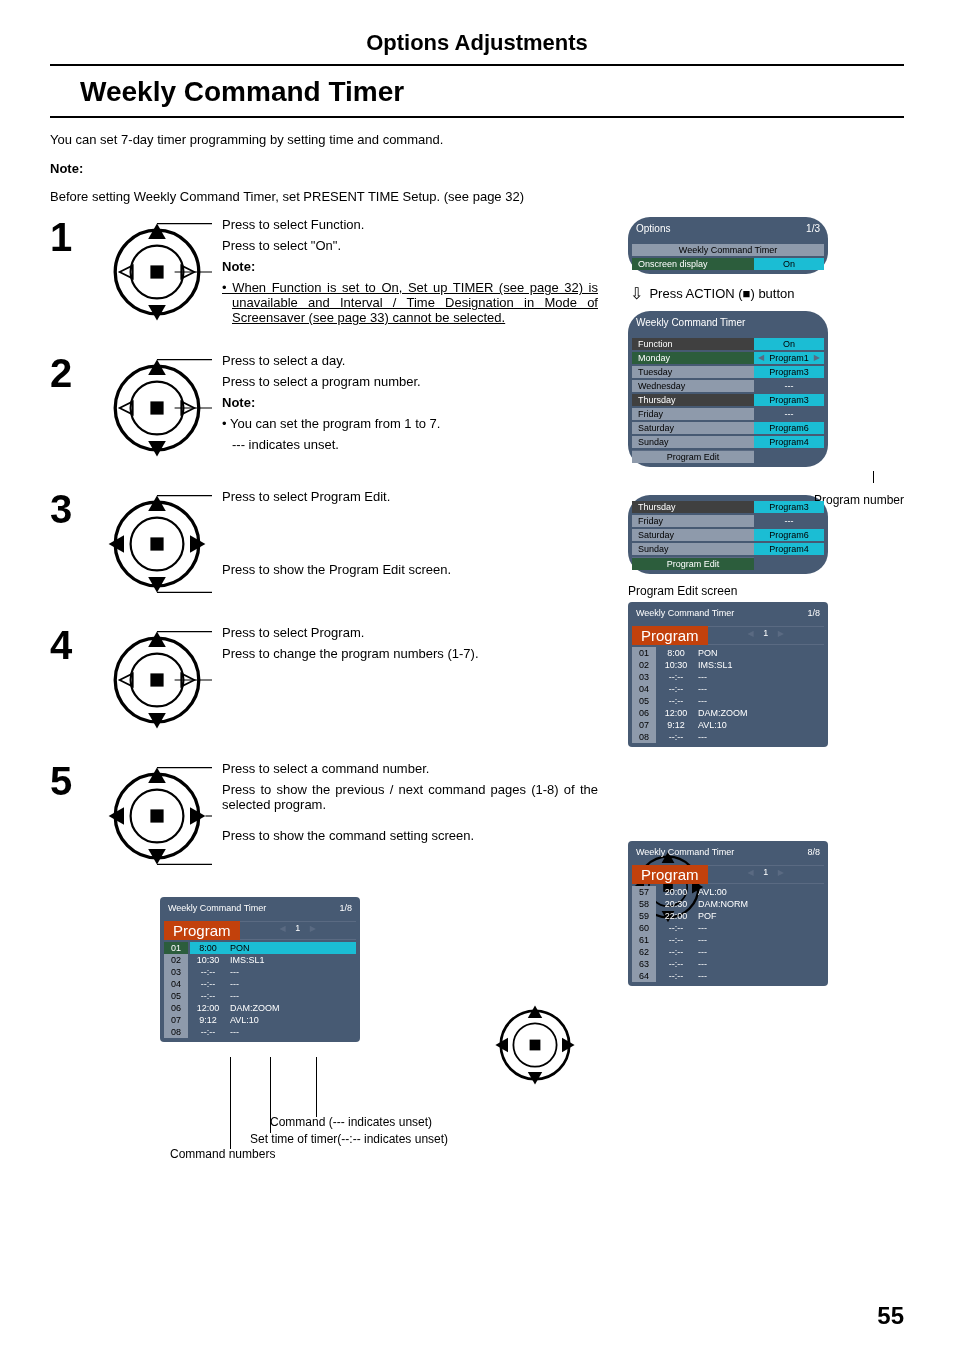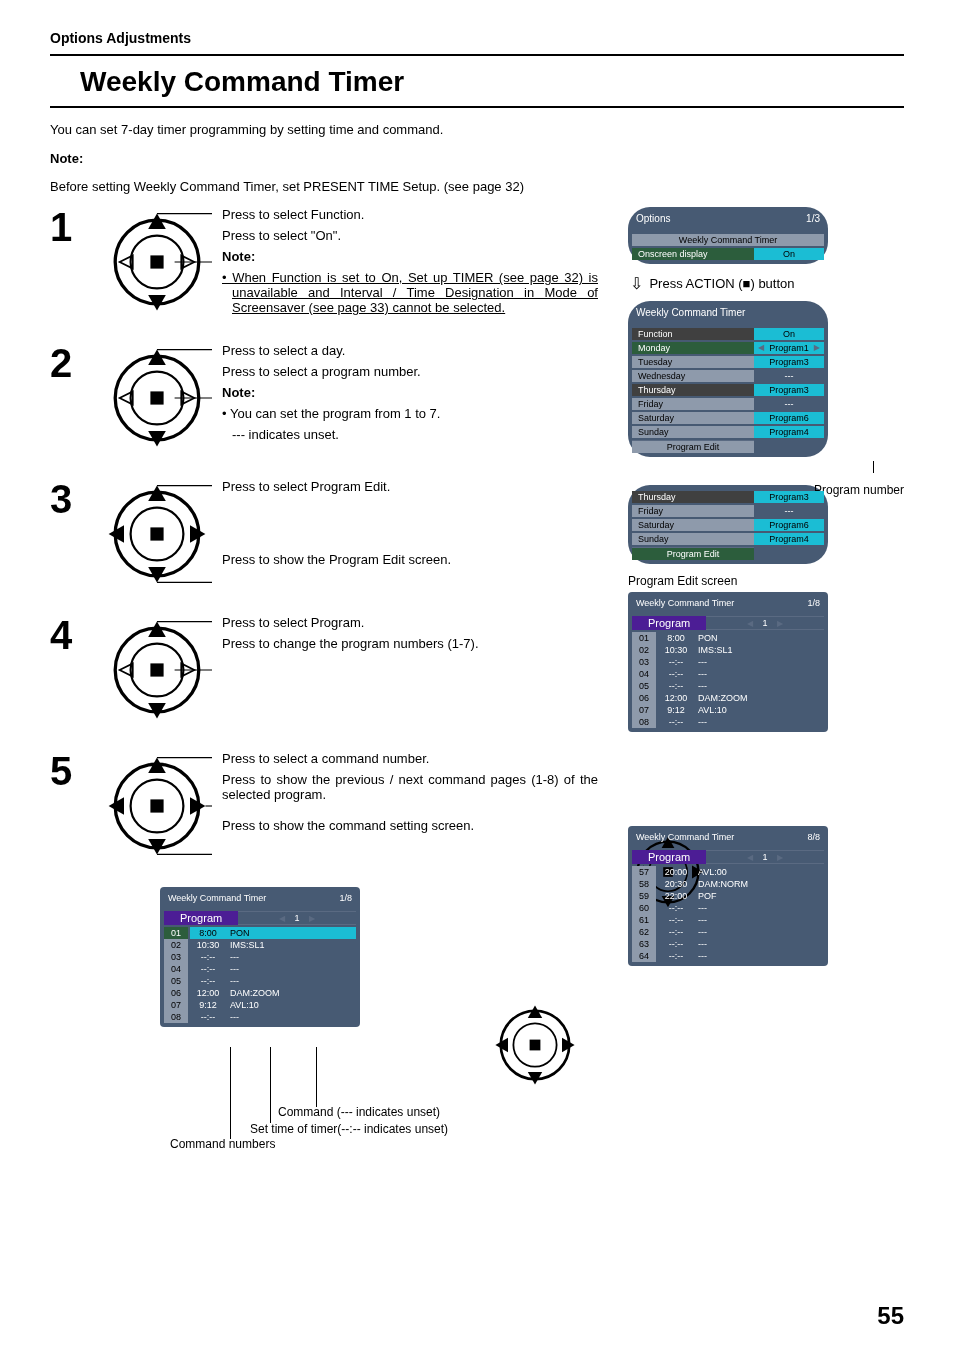--- a/index.html
+++ b/index.html
@@ -7,7 +7,7 @@
   body { margin: 0; font-family: Arial, Helvetica, sans-serif; color: #000; background: #fff; }
   .page { width: 954px; height: 1350px; padding: 30px 50px 20px 50px; position: relative; }
   .rule { border-top: 2px solid #000; margin: 8px 0 6px 0; }
-  .hdr { font-size: 14px; font-weight: bold; text-align: left; }
+  .hdr { font-size: 22px; font-weight: bold; text-align: center; }
   h1 { margin: 10px 0 4px 0; font-size: 28px; font-weight: bold; text-indent: 30px; }
   .intro { font-size: 13px; margin: 14px 0; }
   .note-lbl { font-weight: bold; font-size: 13px; }

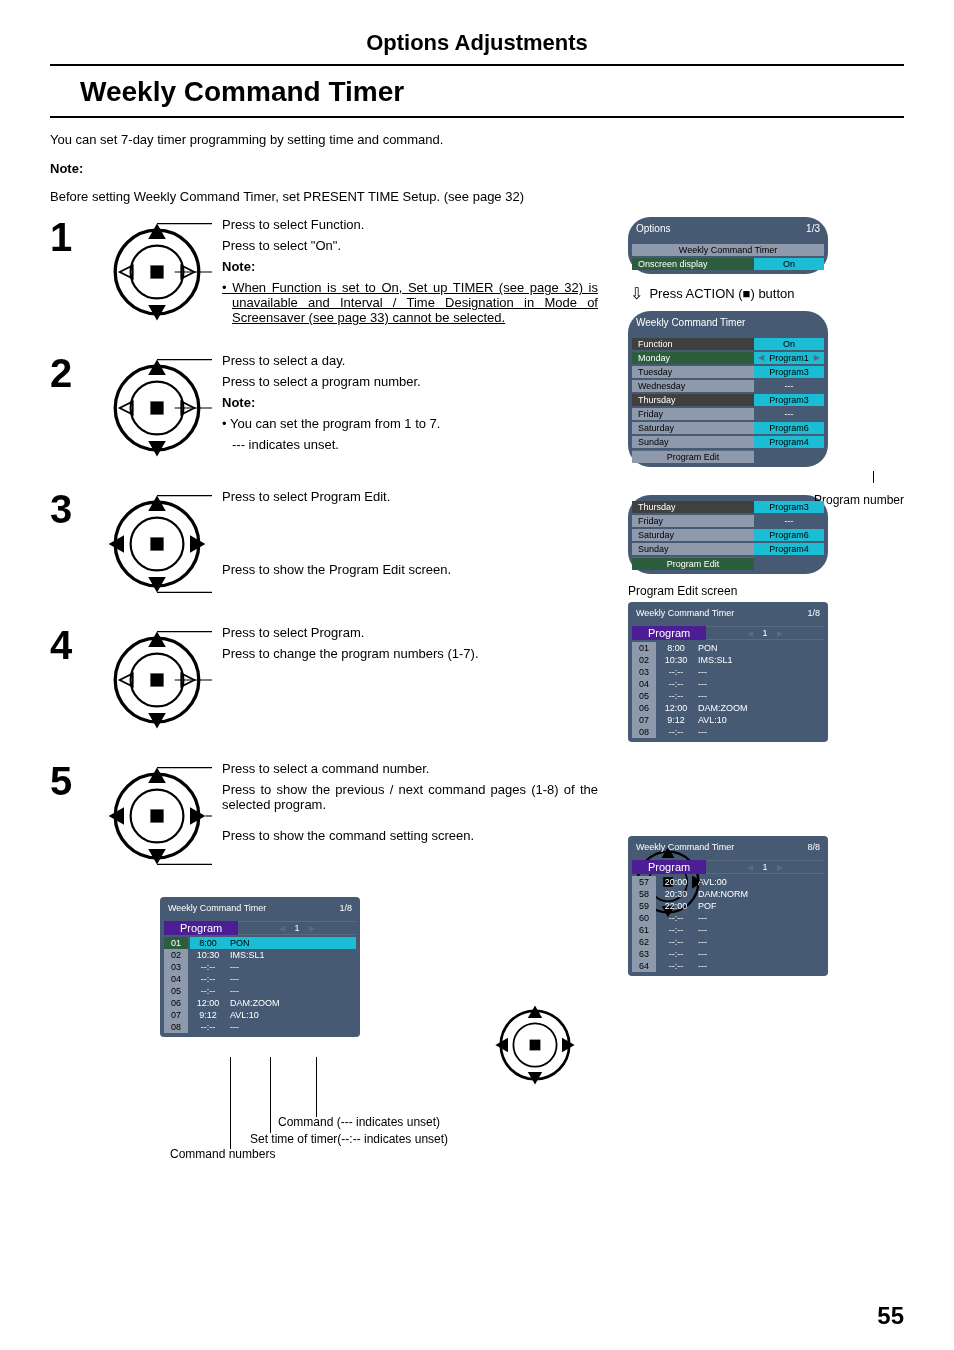--- a/index.html
+++ b/index.html
@@ -49,7 +49,7 @@
   .ped { background: #475a73; border-radius: 4px; padding: 4px; color: #fff; font-size: 9px; width: 200px; }
   .ped-title { display: flex; justify-content: space-between; padding: 2px 4px; }
   .ped-prog { display: flex; margin: 6px 0 2px 0; }
-  .ped-prog-lbl { background: #4c1d95; color: #fff; padding: 1px 16px; font-size: 11px; }
+  .ped-prog-lbl { background: #c2410c; color: #fff; padding: 1px 9px; font-size: 15px; }
   .ped-prog-val { flex: 1; text-align: center; color: #fff; font-size: 9px; padding: 1px 0; border-top: 1px solid #5a6a82; border-bottom: 1px solid #5a6a82; }
   .ped-row { display: flex; }
   .ped-idx { width: 24px; background: #8e9aab; color: #000; text-align: center; font-size: 9px; padding: 1px 0; margin-right: 2px; }

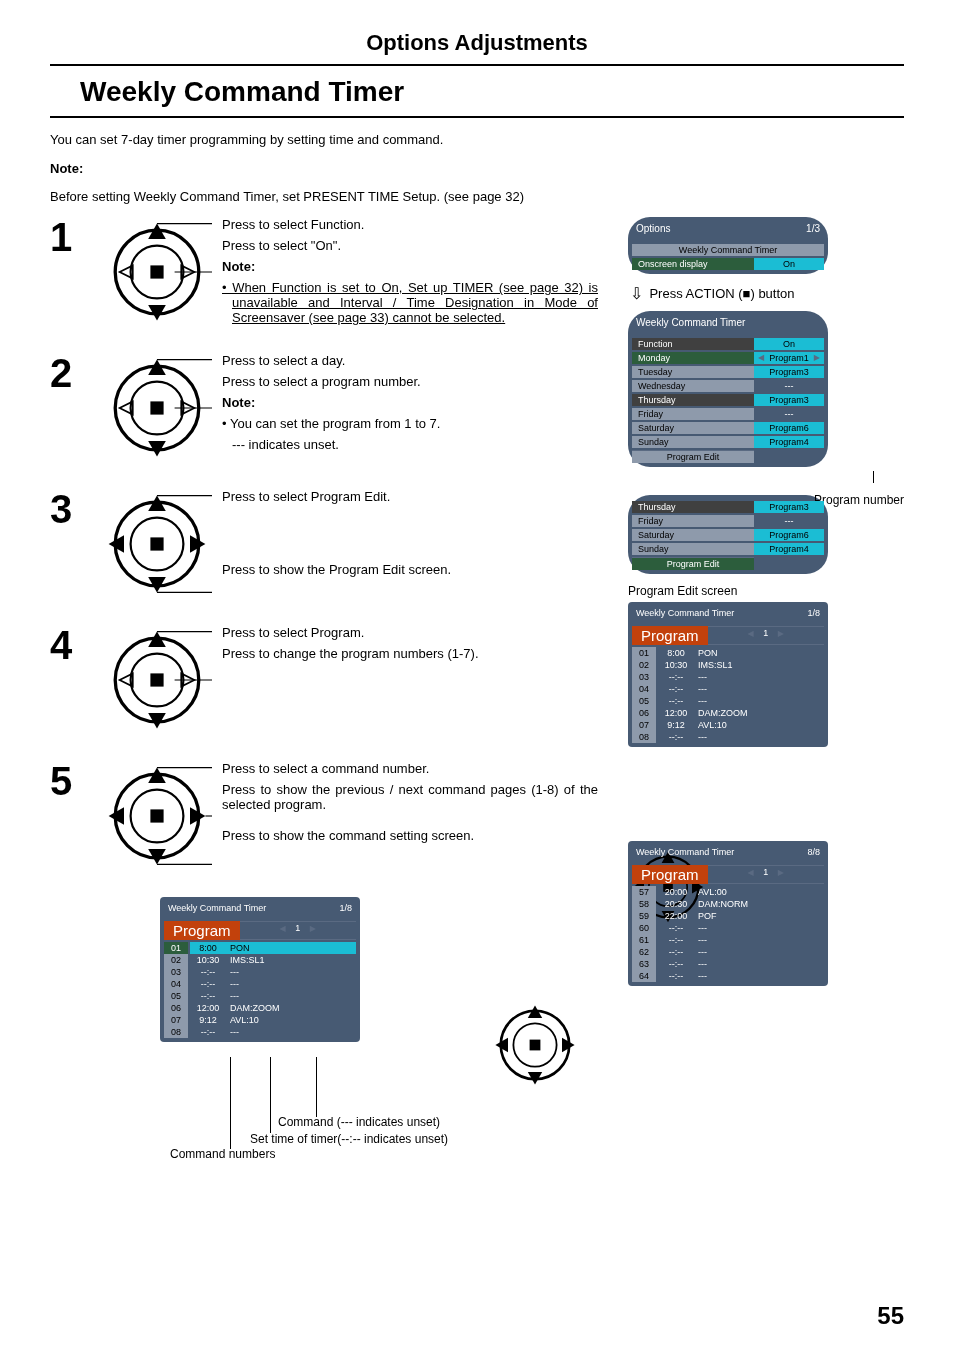--- a/index.html
+++ b/index.html
@@ -249,7 +249,7 @@
         <div style="position:absolute; left:266px; top:160px; width:1px; height:60px; background:#000;"></div>
         <div style="position:absolute; left:220px; top:160px; width:1px; height:76px; background:#000;"></div>
         <div style="position:absolute; left:180px; top:160px; width:1px; height:92px; background:#000;"></div>
-        <div class="annot" style="position:absolute; left:228px; top:212px; text-align:right;">Command (--- indicates unset)</div>
+        <div class="annot" style="position:absolute; left:220px; top:212px; text-align:right;">Command (--- indicates unset)</div>
         <div class="annot" style="position:absolute; left:200px; top:229px; text-align:left;">Set time of timer(--:-- indicates unset)</div>
         <div class="annot" style="position:absolute; left:120px; top:244px; text-align:left;">Command numbers</div>
       </div>

